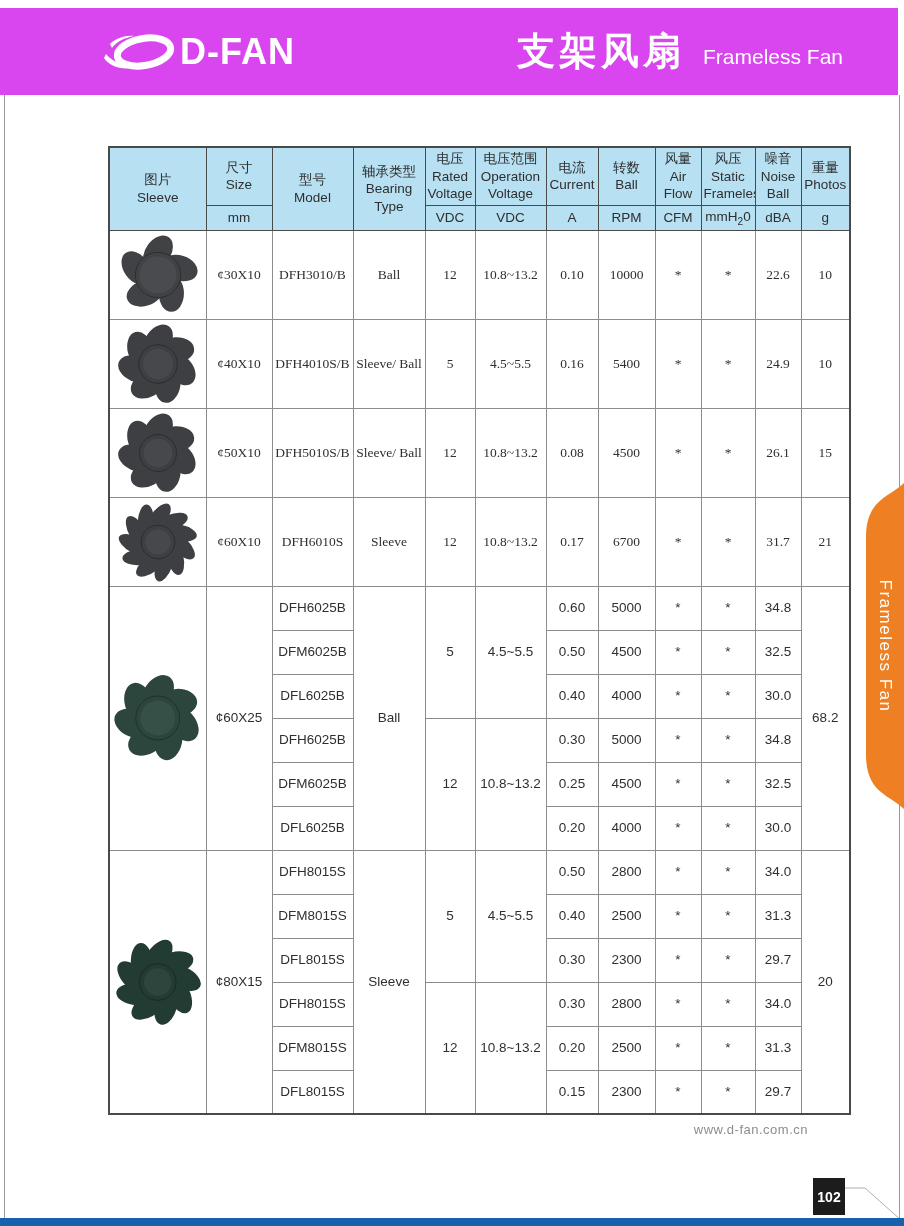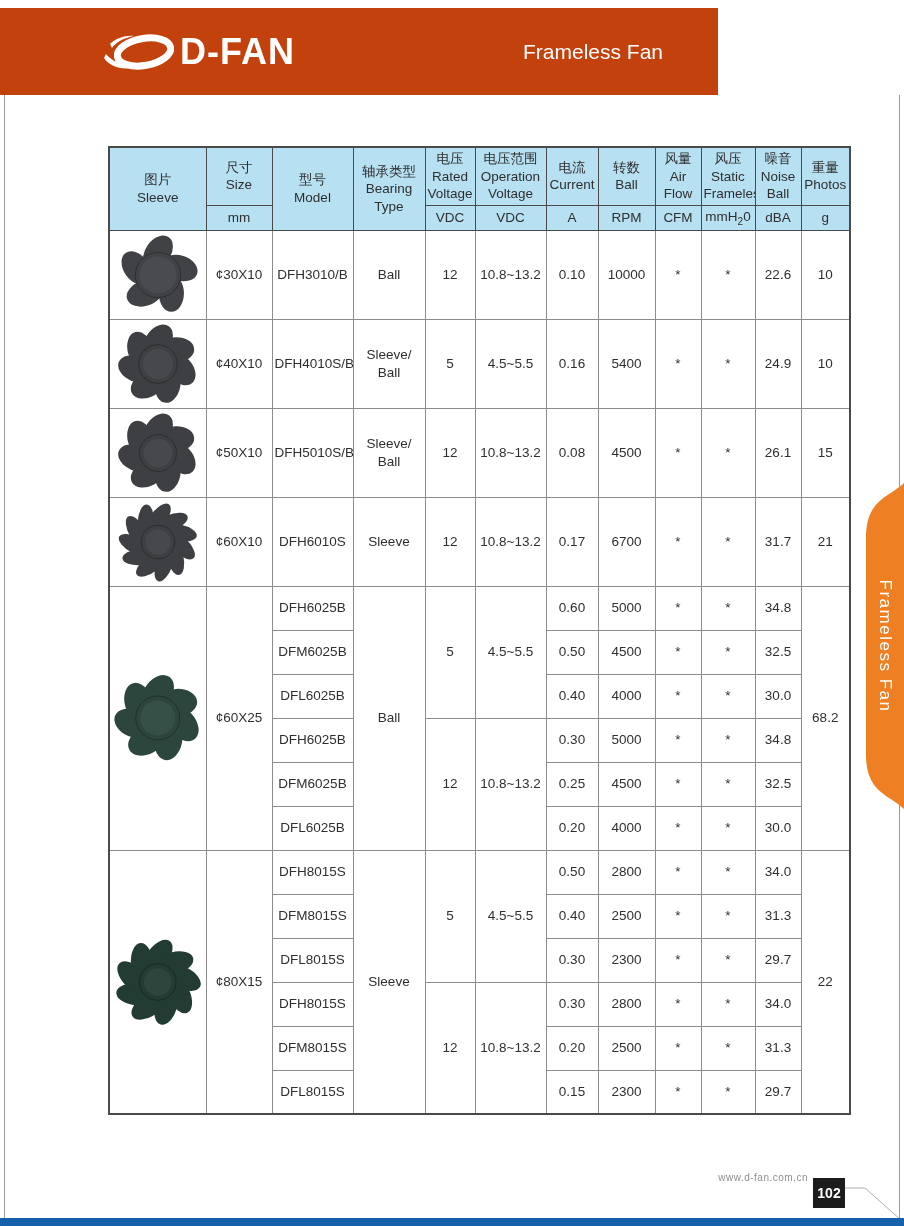--- a/index.html
+++ b/index.html
@@ -10,8 +10,8 @@
   }
   
   .top-bar {
-    position:absolute; left:0; top:8px; width:718px; height:87px;
-    background:#c2410c; display:flex; align-items:center;text-align:center;
+    position:absolute; left:0; top:8px; width:898px; height:87px;
+    background:#d946ef; display:flex; align-items:center;text-align:center;
   }
   .logo-block { display:flex; align-items:center; margin-left:100px; }
   .logo-mark { width:78px; height:48px; }

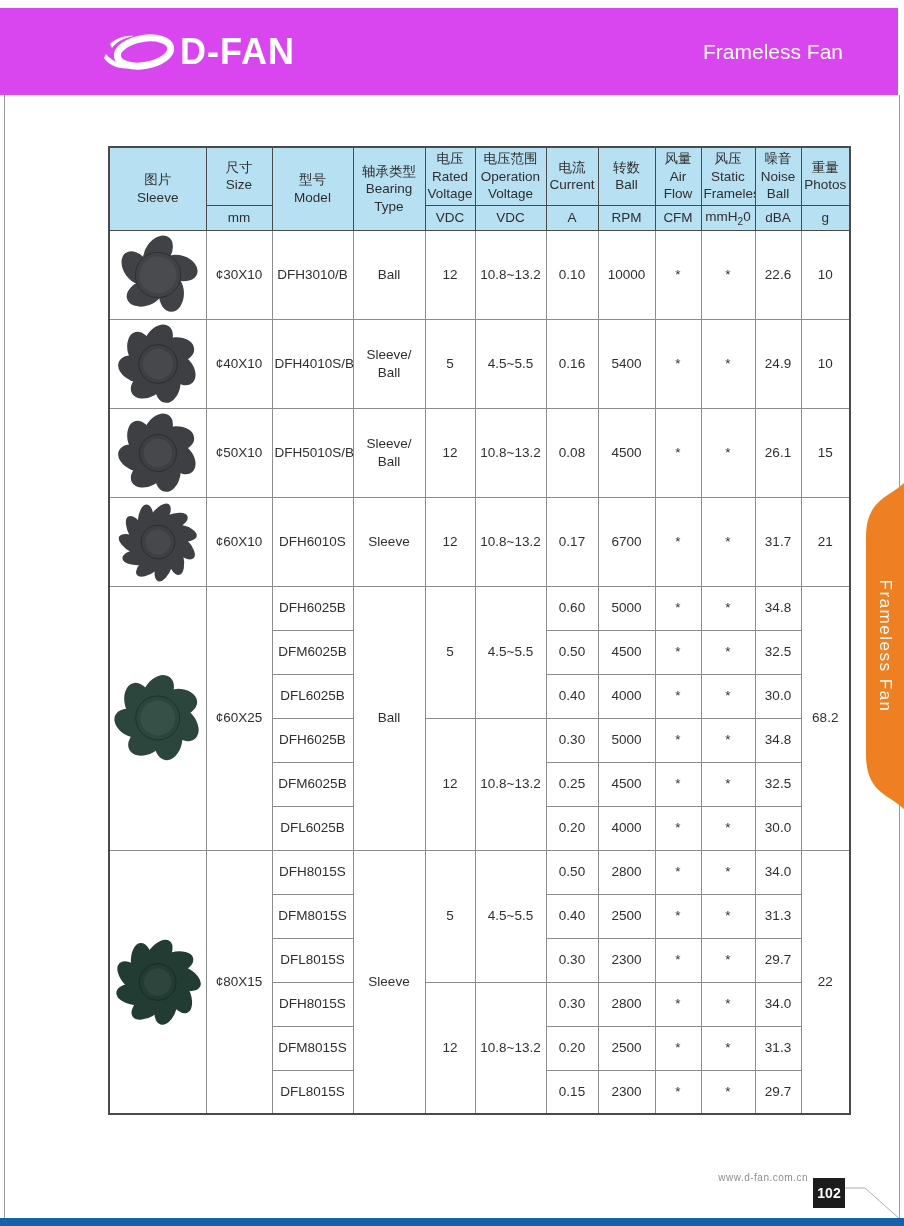--- a/index.html
+++ b/index.html
@@ -78,6 +78,7 @@
     <span class="logo-text">D-FAN</span>
   </div>
   <div class="title-block">
+    <span class="title-zh">支架风扇</span>
     <span class="title-en">Frameless Fan</span>
   </div>
 </div>

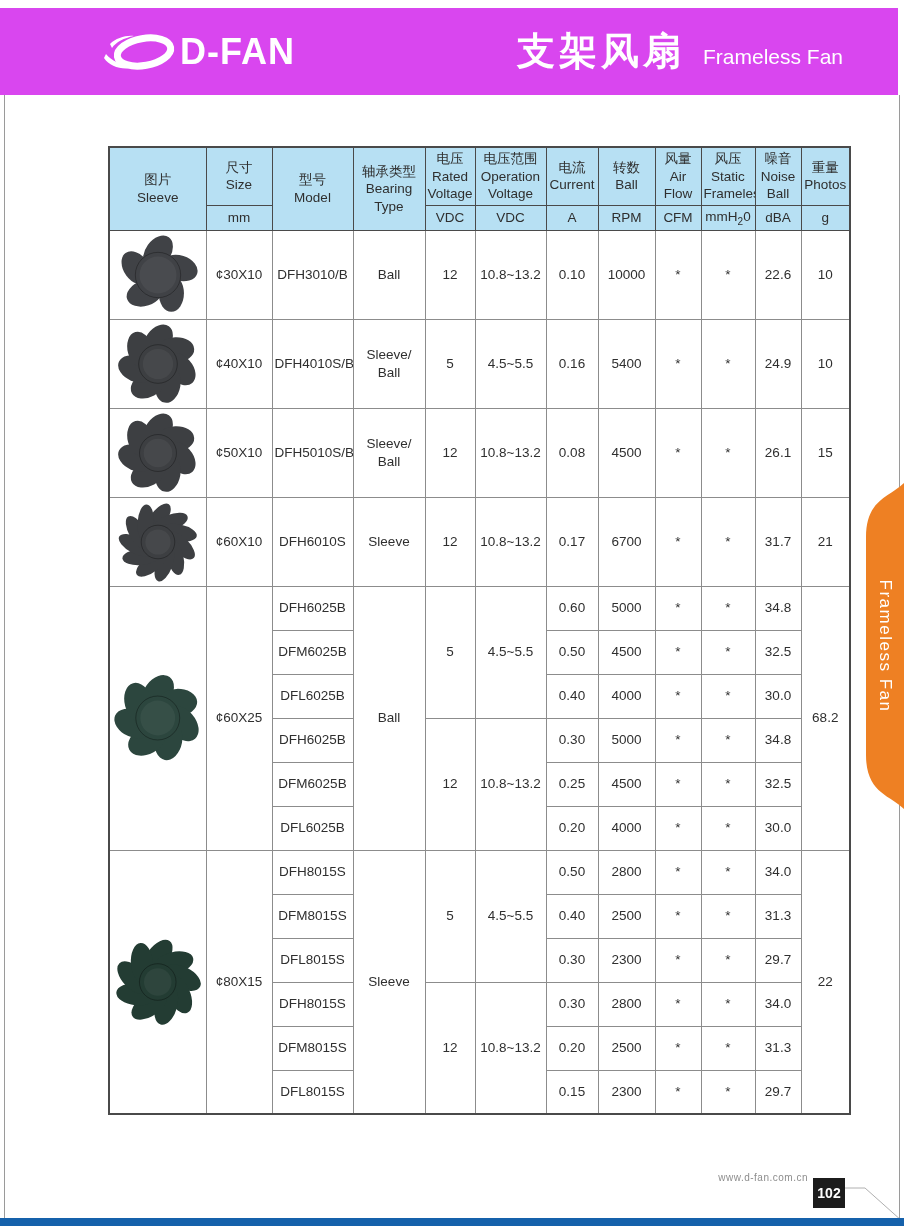--- a/index.html
+++ b/index.html
@@ -37,7 +37,7 @@
   table.spec { border:2px solid #4a4a4a; }
   table.spec th { background:#b7e0f3; font-weight:normal; border-color:#4a4a4a; }
   tr.h1 { height:54px; } tr.h2 { height:25px; }
-  tr.r-big { height:89px; } tr.r-sub { height:44px; }
+  tr.r-big { height:89px;font-family:Liberation Serif, serif; } tr.r-sub { height:44px; }
   .sub2 { vertical-align:sub; font-size:10px; }
   
   .fan { display:flex; align-items:center; justify-content:center; }

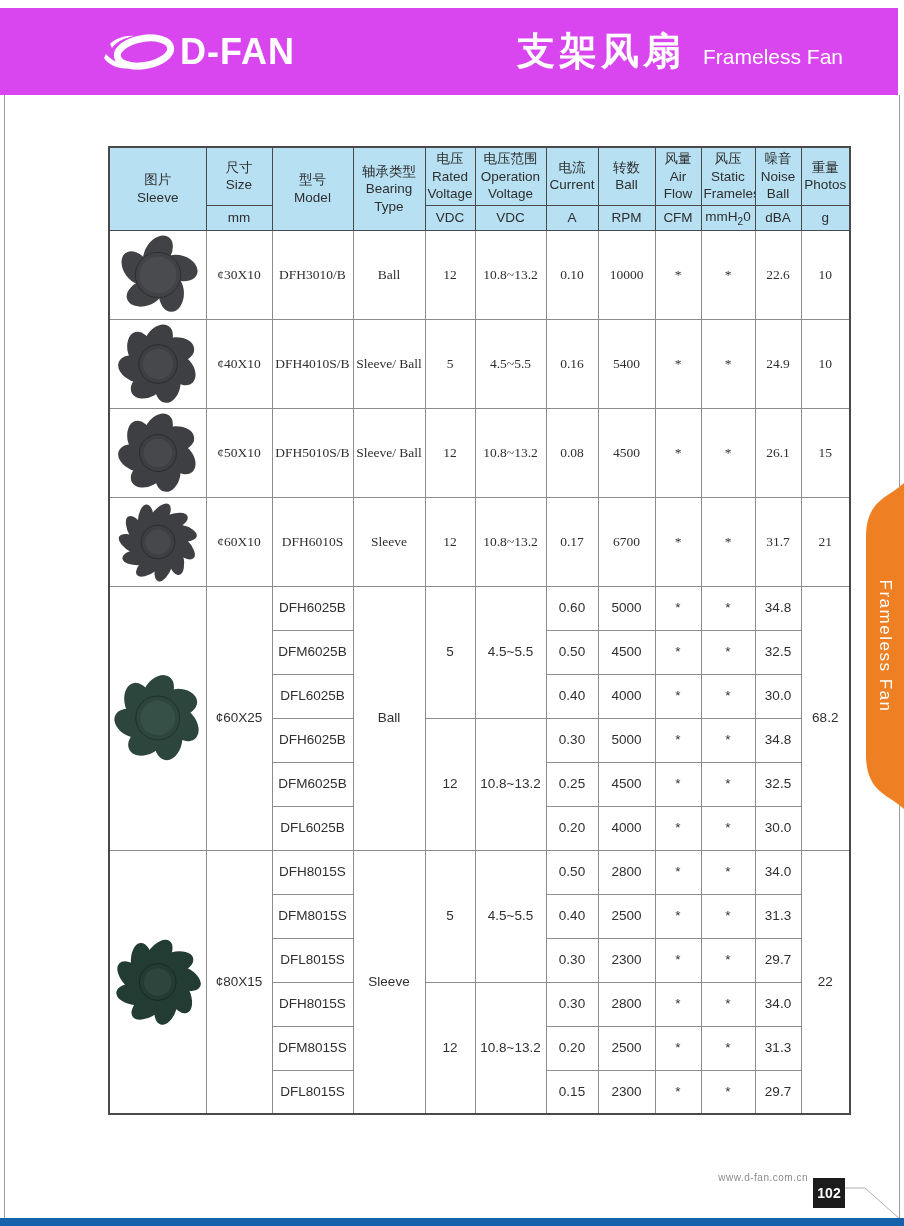--- a/index.html
+++ b/index.html
@@ -347,7 +347,7 @@
       <td>*</td>
       <td>*</td>
       <td>34.0</td>
-      <td rowspan="6">22</td>
+      <td rowspan="6">20</td>
     </tr>
     <tr class="r-sub">
       <td>DFM8015S</td>

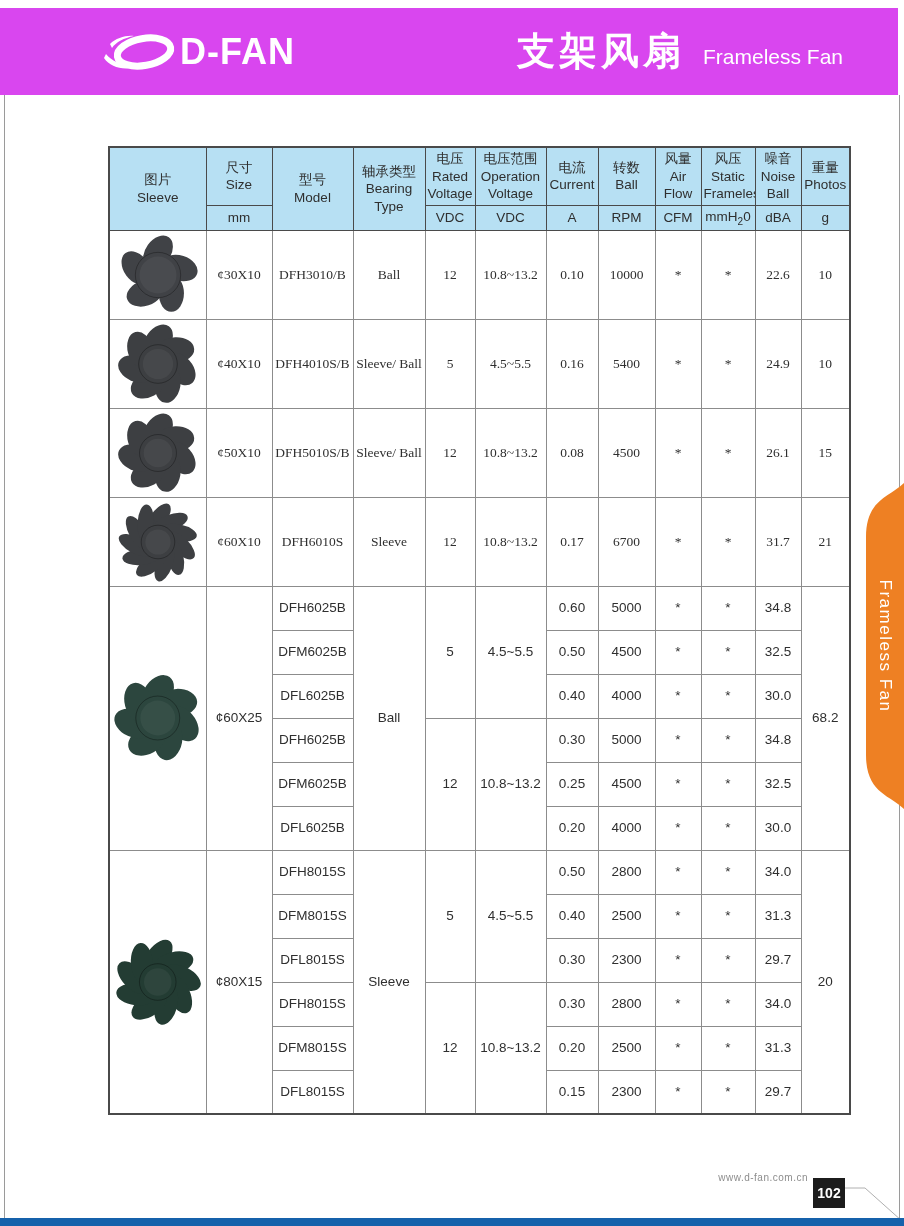--- a/index.html
+++ b/index.html
@@ -55,8 +55,8 @@
   }
   
   .footer-site {
-    position:absolute; top:1172px; left:608px; width:200px; text-align:right;
-    font-size:10px; color:#8d8d8d; letter-spacing:0.5px; text-decoration:none; display:block;
+    position:absolute; top:1122px; left:608px; width:200px; text-align:right;
+    font-size:13px; color:#8d8d8d; letter-spacing:0.5px; text-decoration:none; display:block;
   }
   .page-badge {
     position:absolute; top:1178px; left:813px; width:32px; height:30px;

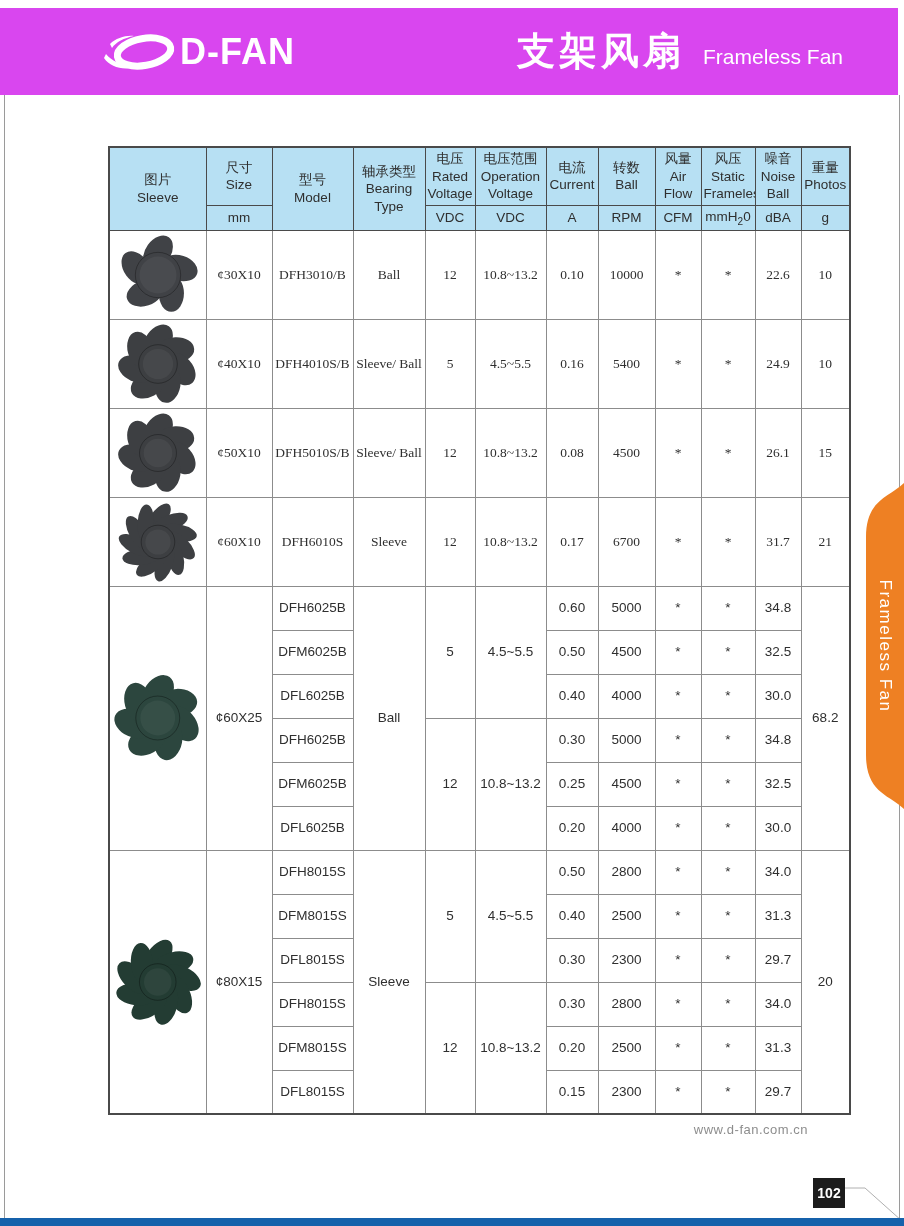--- a/index.html
+++ b/index.html
@@ -59,7 +59,7 @@
     font-size:13px; color:#8d8d8d; letter-spacing:0.5px; text-decoration:none; display:block;
   }
   .page-badge {
-    position:absolute; top:1178px; left:813px; width:32px; height:30px;
+    position:absolute; top:1178px; left:813px; width:32px; height:37px;
     background:#1c1c1c; color:#fff; font-size:14px; font-weight:bold;
     display:flex; align-items:center; justify-content:center;
   }

